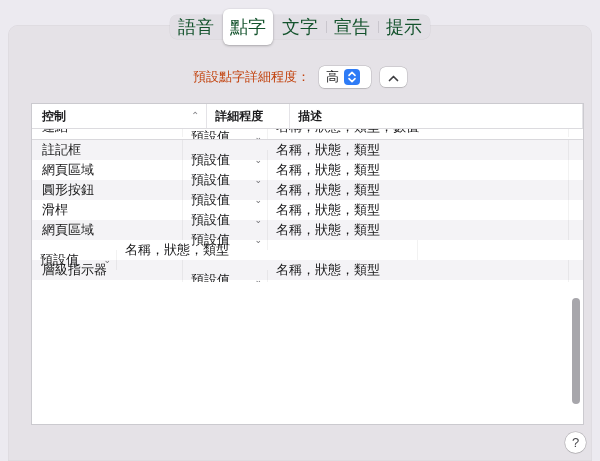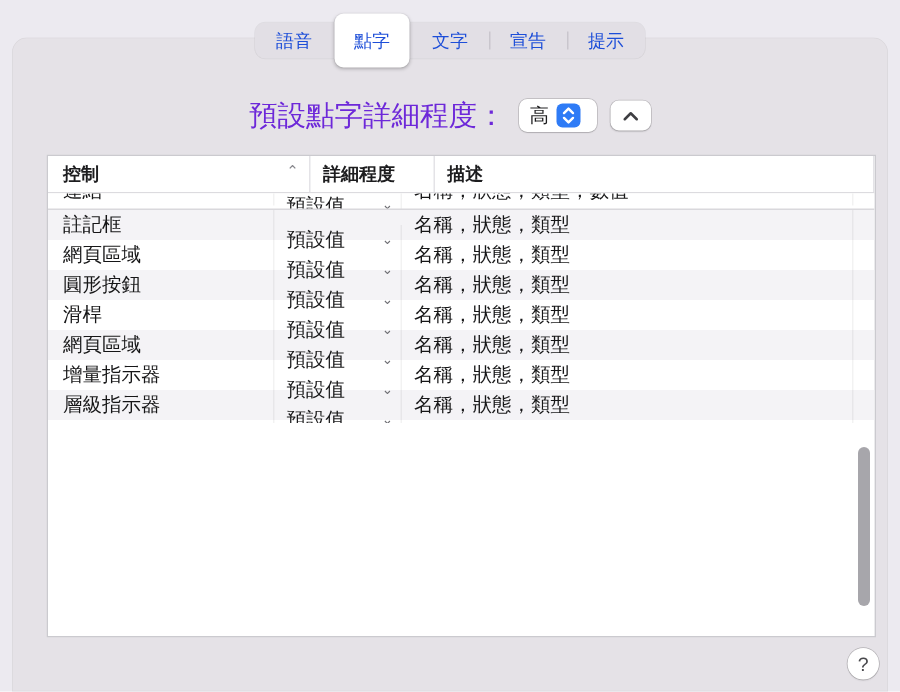--- a/index.html
+++ b/index.html
@@ -26,7 +26,7 @@
   }
   .seg{
     width:52px;height:24px;display:flex;align-items:center;justify-content:center;
-    font-size:12px;color:#1d4ed8;cursor:default;position:relative;flex:none;
+    font-size:18px;color:#14532d;cursor:default;position:relative;flex:none;
   }
   .seg.selected{
     background:#ffffff;border-radius:6px;height:36px;width:50px;margin:0 1px;

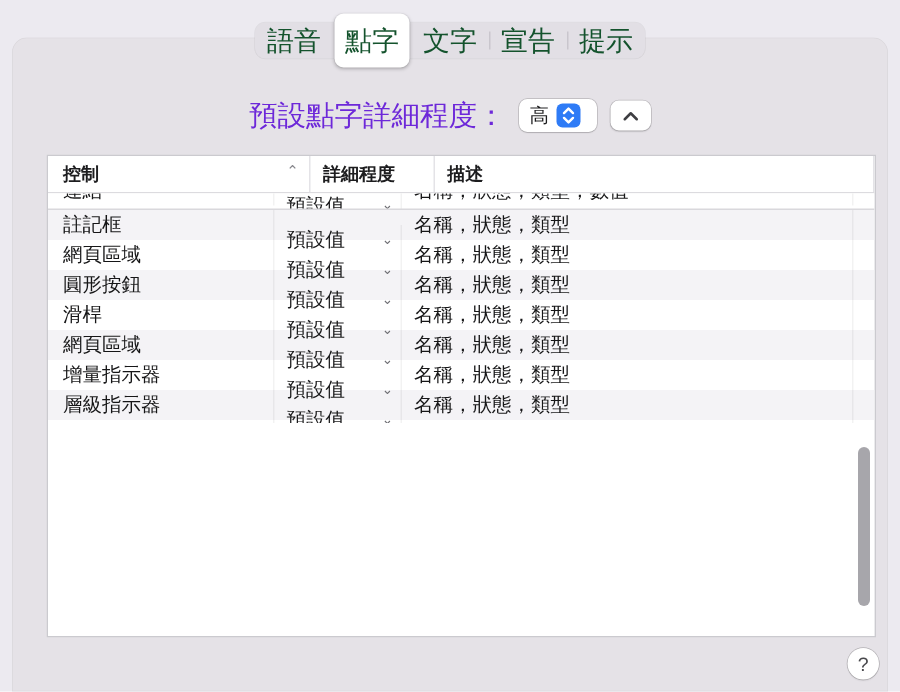--- a/index.html
+++ b/index.html
@@ -40,7 +40,7 @@
     position:absolute;top:64px;left:0;width:100%;height:26px;
     display:flex;align-items:center;justify-content:center;gap:9px;
   }
-  .verbosity-label{font-size:19px;color:#6d28d9;}
+  .verbosity-label{font-size:13px;color:#c2410c;}
   .popup{
     height:22px;min-width:42px;background:#ffffff;border-radius:5.5px;
     box-shadow:0 0 0 0.5px rgba(0,0,0,0.17),0 0.5px 1px rgba(0,0,0,0.12);

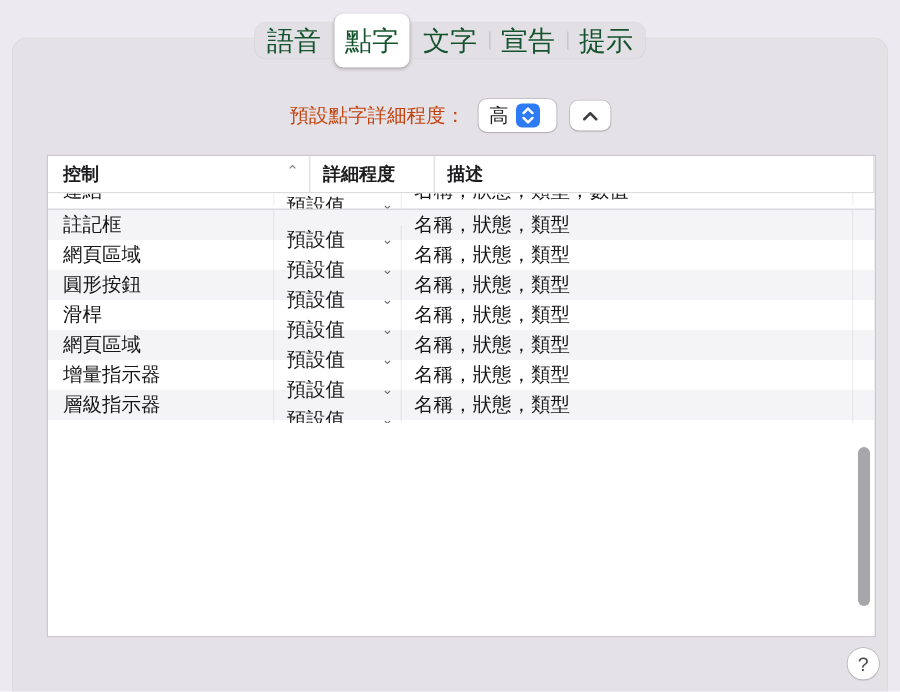--- a/index.html
+++ b/index.html
@@ -243,9 +243,6 @@
   </div>
 
   <div class="row">
-    <div class="cell c1">
-      <span>增量指示器</span>
-    </div>
     <div class="cell c2">
       <span>預設值</span>
       <span class="cell-chevron">⌄</span>

